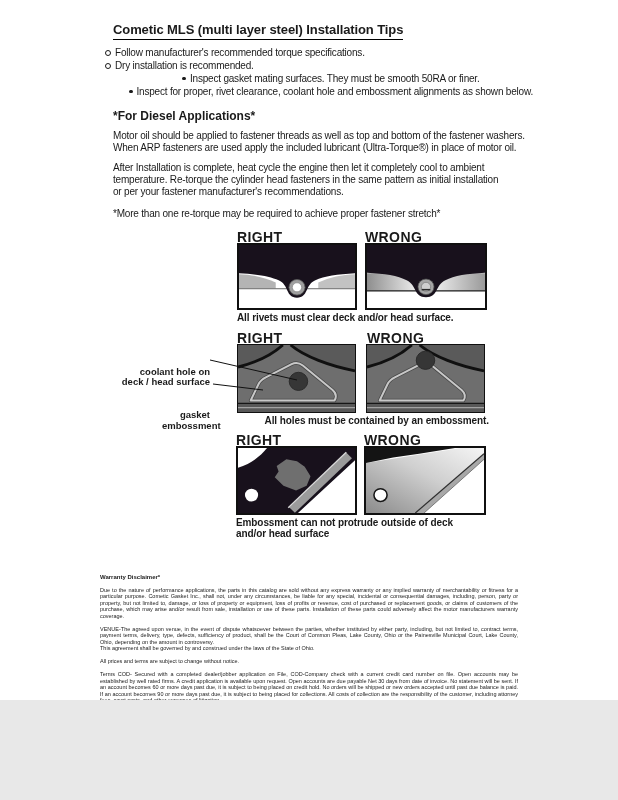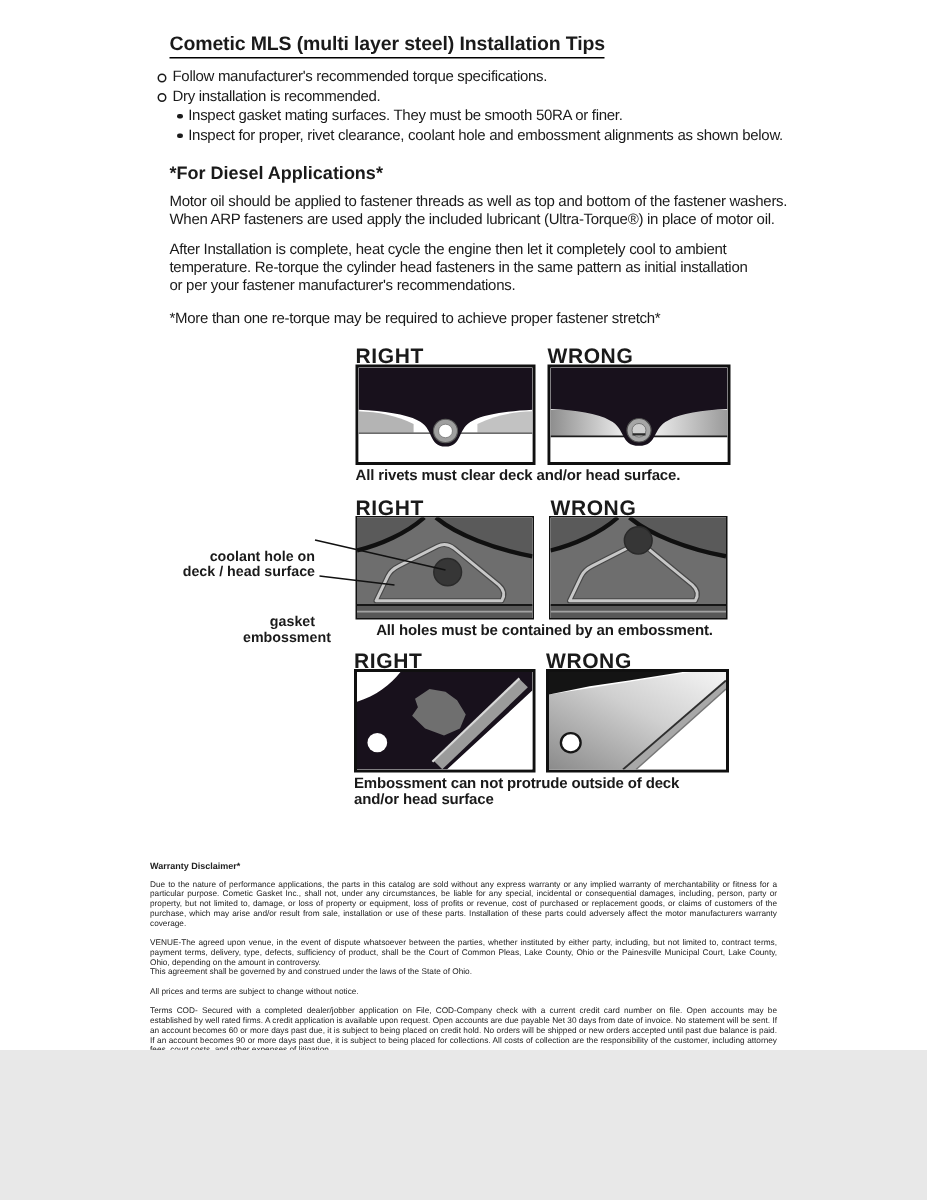--- a/index.html
+++ b/index.html
@@ -21,7 +21,7 @@
     flex:none; width:4px; height:4px; border:1px solid #1a1a1a; border-radius:50%;
     margin:3.5px 4px 0 1px;
   }
-  .bullet.sub { margin-left:13px; }
+  .bullet.sub { margin-left:13px;justify-content:center; }
   .bullet.sub .b-marker {
     width:3.5px; height:3.5px; border:none; background:#1a1a1a; margin-top:4.5px;
   }

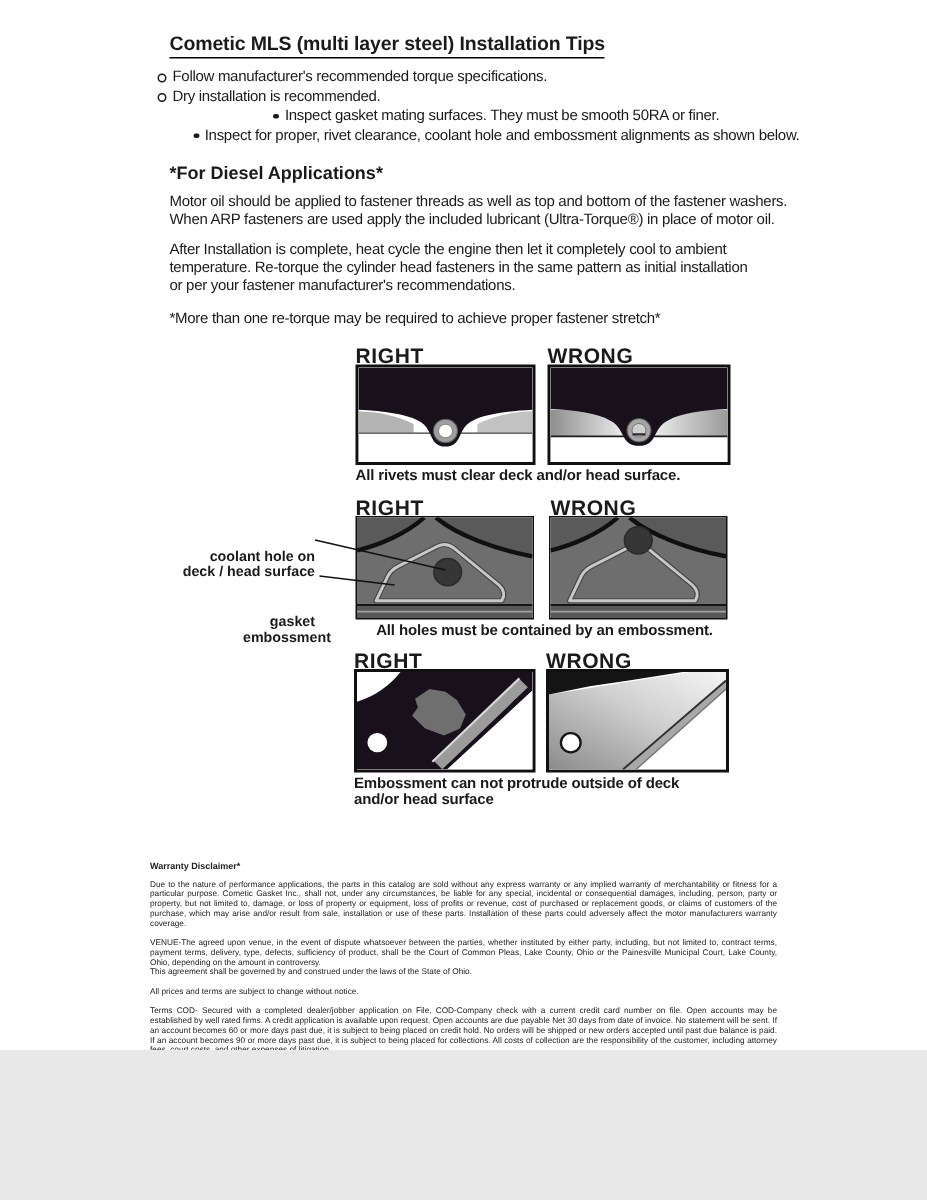--- a/index.html
+++ b/index.html
@@ -46,7 +46,7 @@
     margin-top:3px; font-size:10px; font-weight:bold; letter-spacing:-0.1px;
     line-height:10.5px; white-space:pre-line;
   }
-  .dg-caption.center { text-align:center; }
+  .dg-caption.center { text-align:right; }
 
   
   .side-labels {

